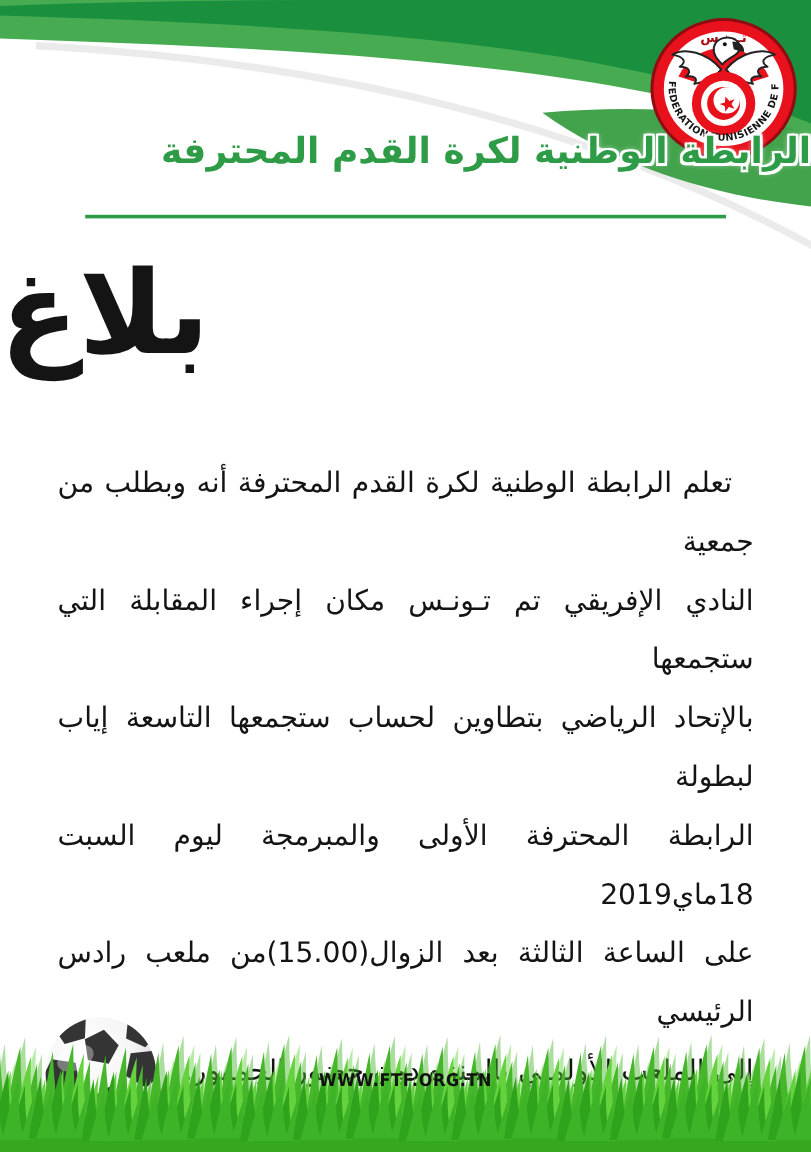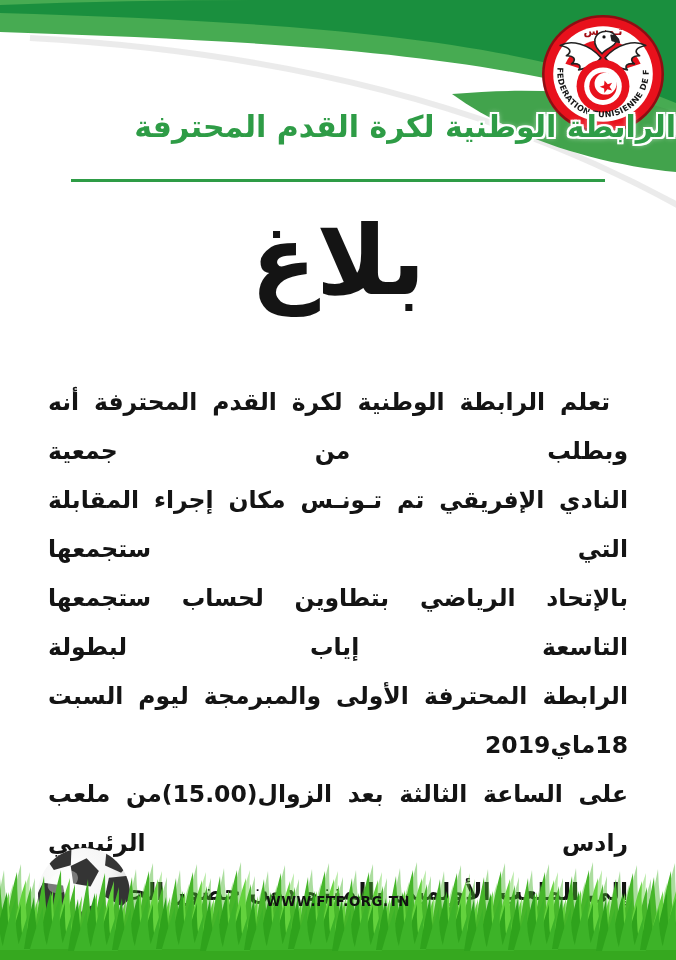--- a/index.html
+++ b/index.html
@@ -19,7 +19,7 @@
     background:#2e9c46;box-shadow:0 0 2px #fff;}
 
   
-  .heading{position:absolute;top:186px;left:0;width:676px;text-align:center;direction:rtl;
+  .heading{position:absolute;top:186px;left:0;width:676px;text-align:left;direction:rtl;
     font-size:96px;line-height:150px;font-weight:bold;color:#141414;
     font-family:"DejaVu Serif","DejaVu Sans",serif;}
   .bodytext{position:absolute;top:378px;left:48px;width:580px;direction:rtl;

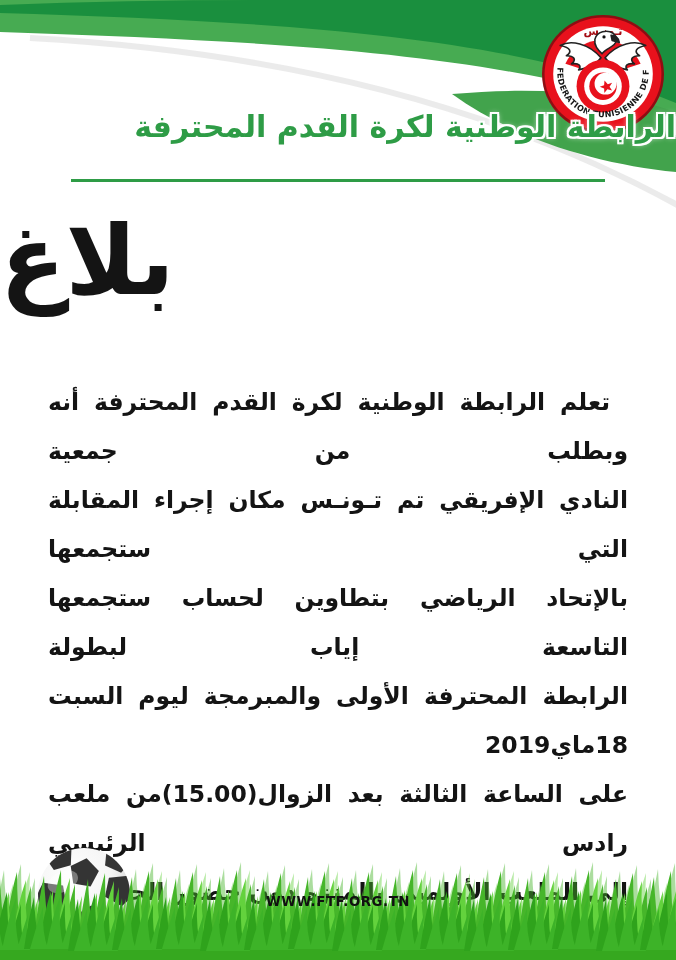--- a/index.html
+++ b/index.html
@@ -23,7 +23,7 @@
     font-size:96px;line-height:150px;font-weight:bold;color:#141414;
     font-family:"DejaVu Serif","DejaVu Sans",serif;}
   .bodytext{position:absolute;top:378px;left:48px;width:580px;direction:rtl;
-    color:#141414;font-size:23.5px;line-height:49px;font-weight:bold;}
+    color:#141414;font-size:23.5px;line-height:49px;font-weight:normal;}
   .bline{text-align:justify;text-align-last:justify;white-space:normal;}
   .bline.first{text-indent:18px;}
   .bline.last{text-align-last:right;}

